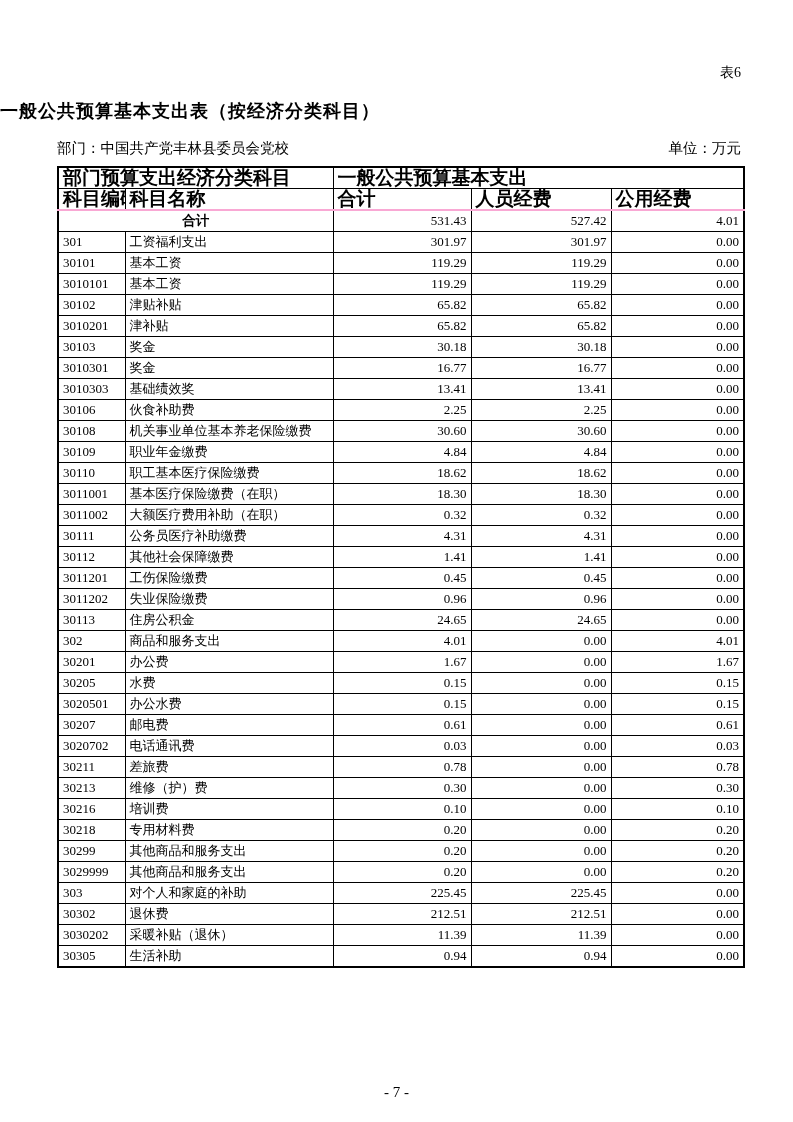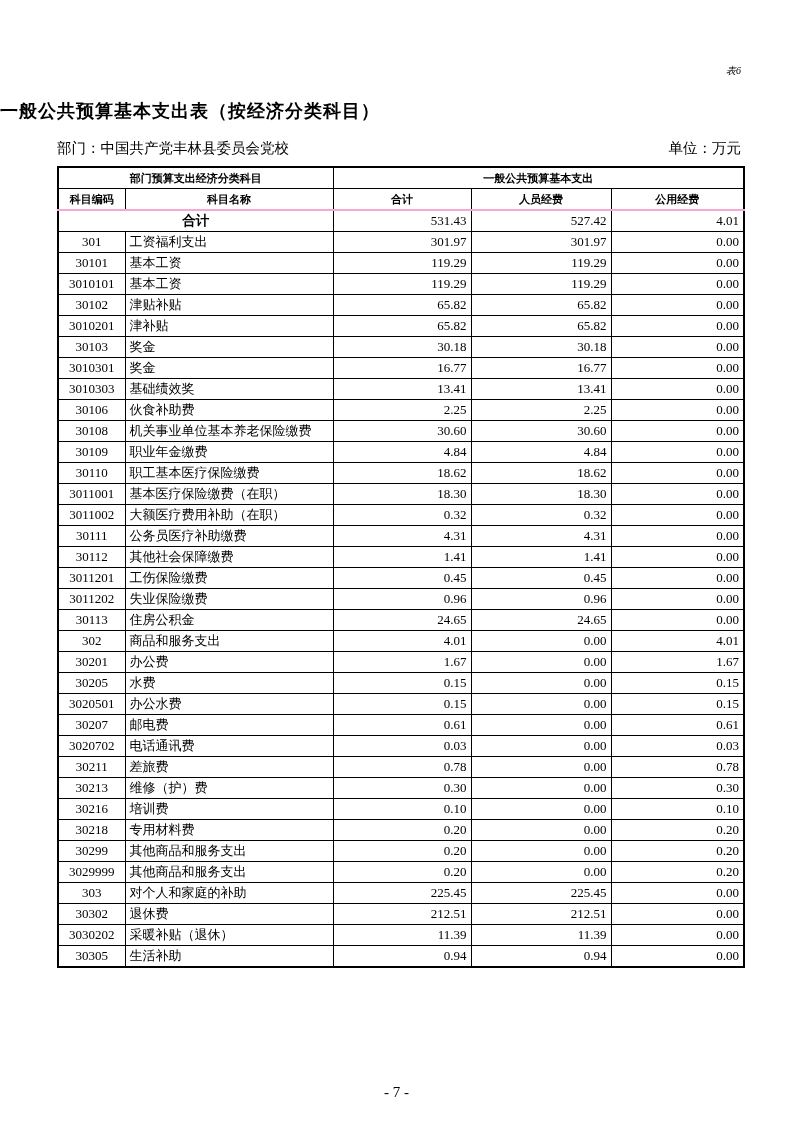--- a/index.html
+++ b/index.html
@@ -18,8 +18,7 @@
     position: absolute;
     top: 64px;
     right: 52px;
-    font-size: 10px;
-    font-style: italic;
+    font-size: 14px;
   }
   .doc-title {
     position: absolute;

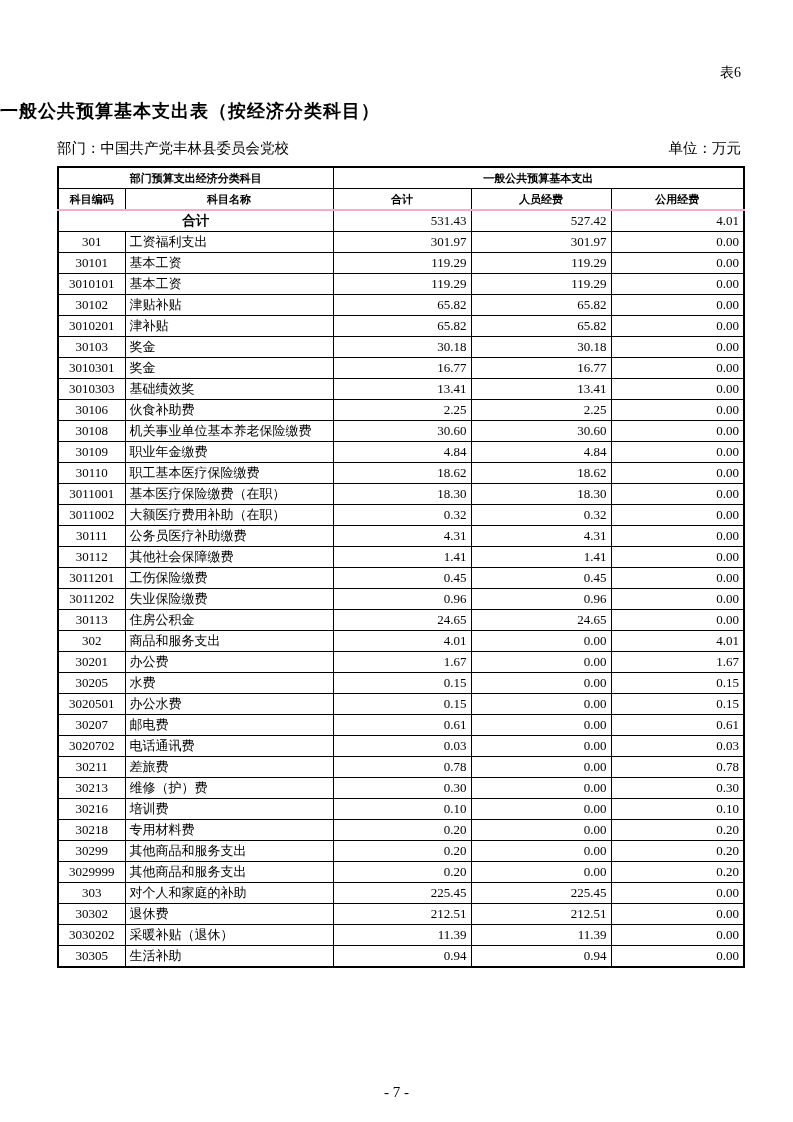--- a/index.html
+++ b/index.html
@@ -59,8 +59,8 @@
   }
   table.budget thead th {
     font-weight: bold;
-    text-align: center;
-    font-size: 11px;
+    text-align: left;
+    font-size: 19px;
   }
   table.budget thead tr.sub-header th { border-bottom: 2px solid #f9a8d4; }
   table.budget { border: 2px solid #000; }

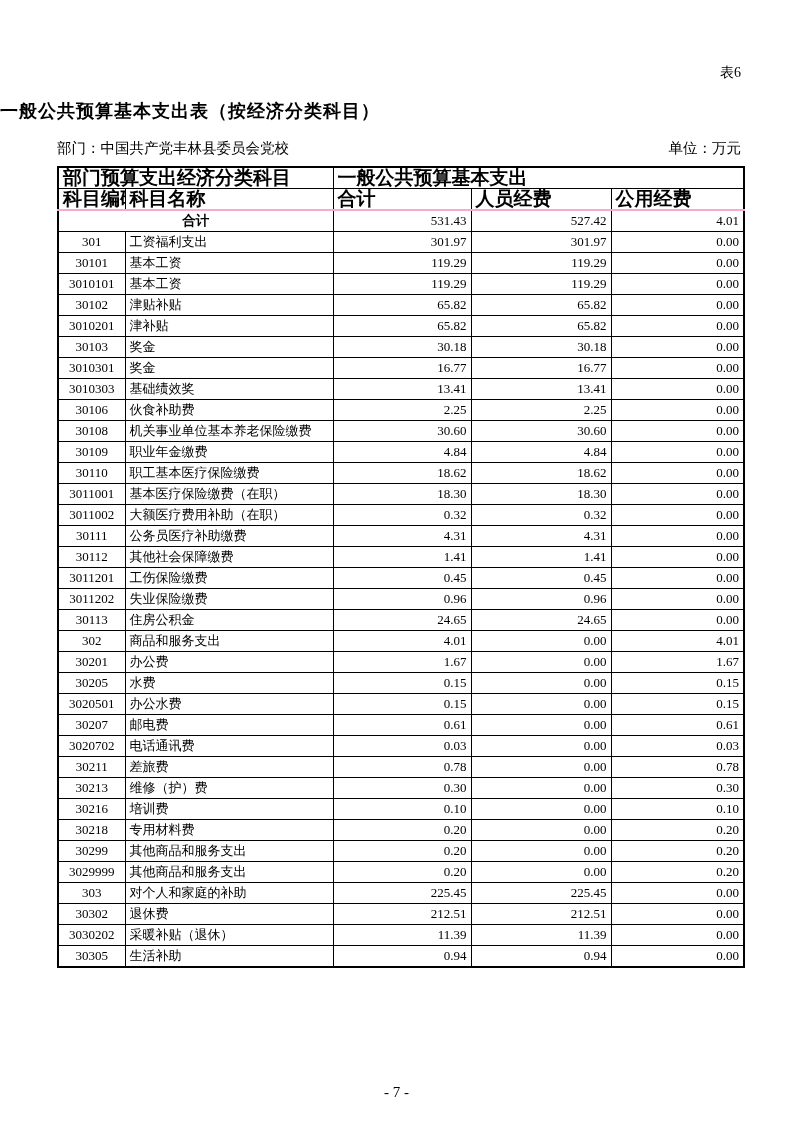--- a/index.html
+++ b/index.html
@@ -70,7 +70,7 @@
   table.budget .col-pers  { width: 140px; }
   table.budget .col-publ  { width: 133px; }
 
-  td.code  { text-align: center;  padding-left: 7px; }
+  td.code  { text-align: left;  padding-left: 7px; }
   td.name  { text-align: left;  padding-left: 8px; }
   td.num   { text-align: right; padding-right: 5px; }
   tr.total-row td.merged { text-align: center; font-weight: bold; font-size: 13.5px; }

